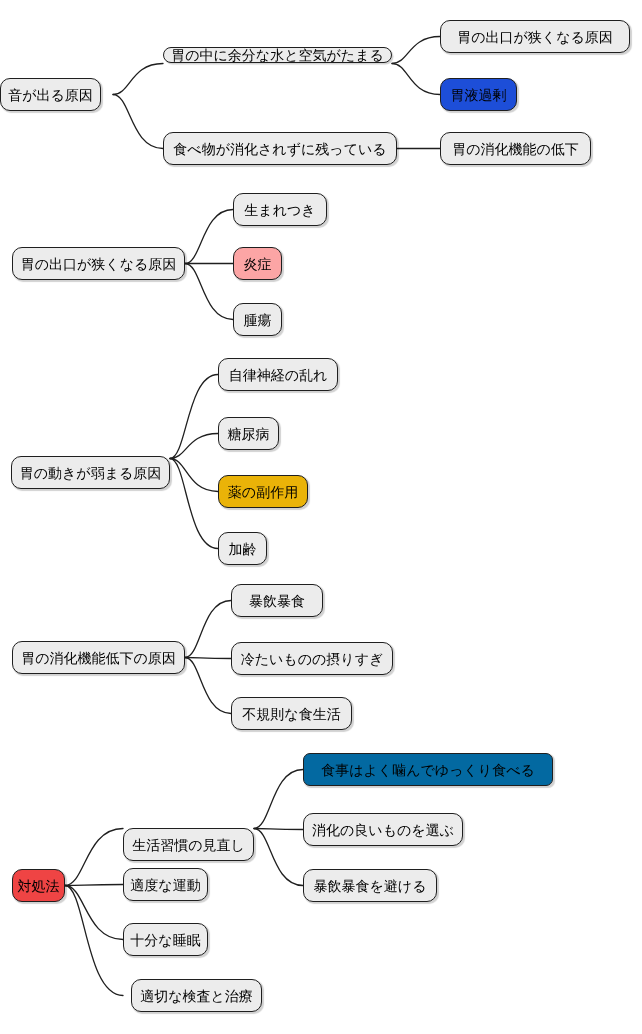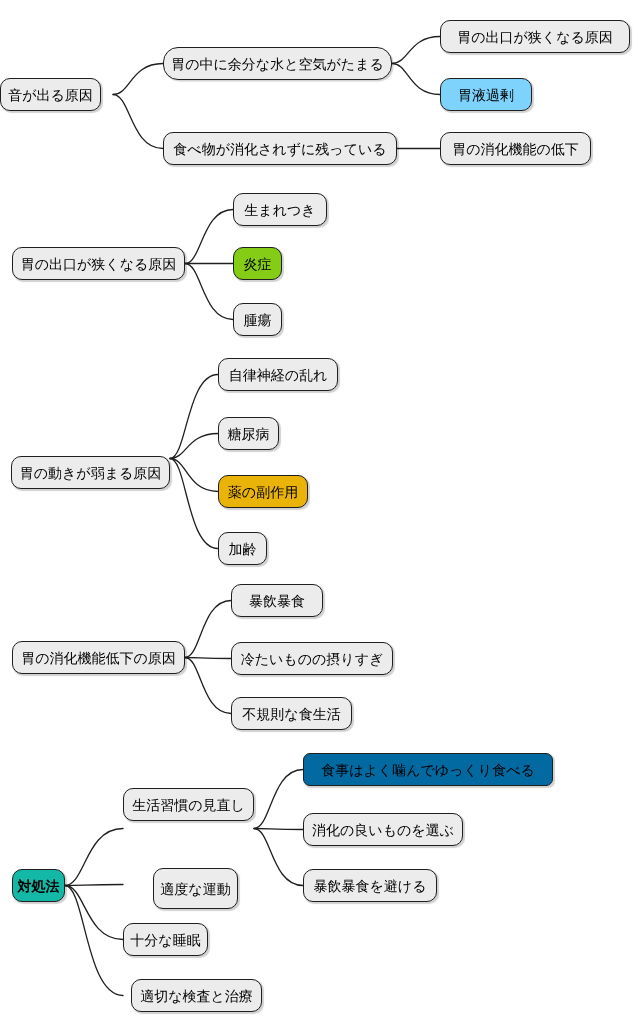--- a/index.html
+++ b/index.html
@@ -75,7 +75,7 @@
     </svg>
   <div id="nodes">
       <div class="node" style="left: 0; top: 78px; width: 101px; height: 33px; background: rgb(236, 236, 236); border-color: rgb(31, 31, 31); color: rgb(0, 0, 0);">音が出る原因</div>
-      <div class="node" style="left: 163px; top: 47px; width: 229px; height: 33px; background: rgb(236, 236, 236); border-color: rgb(31, 31, 31); color: rgb(0, 0, 0); border-radius: 15px;">胃の中に余分な水と空気がたまる</div>
+      <div class="node" style="left: 163px; top: 47px; width: 229px; height: 16px; background: rgb(236, 236, 236); border-color: rgb(31, 31, 31); color: rgb(0, 0, 0); border-radius: 15px;">胃の中に余分な水と空気がたまる</div>
       <div class="node" style="left: 440px; top: 20px; width: 190px; height: 33px; background: rgb(236, 236, 236); border-color: rgb(31, 31, 31); color: rgb(0, 0, 0);">胃の出口が狭くなる原因</div>
       <div class="node" style="left: 440px; top: 78px; width: 92px; height: 33px; background: #7dd3fc; border-color: rgb(31, 31, 31); color: rgb(0, 0, 0);">胃液過剰</div>
       <div class="node" style="left: 163px; top: 132px; width: 234px; height: 33px; background: rgb(236, 236, 236); border-color: rgb(31, 31, 31); color: rgb(0, 0, 0);">食べ物が消化されずに残っている</div>

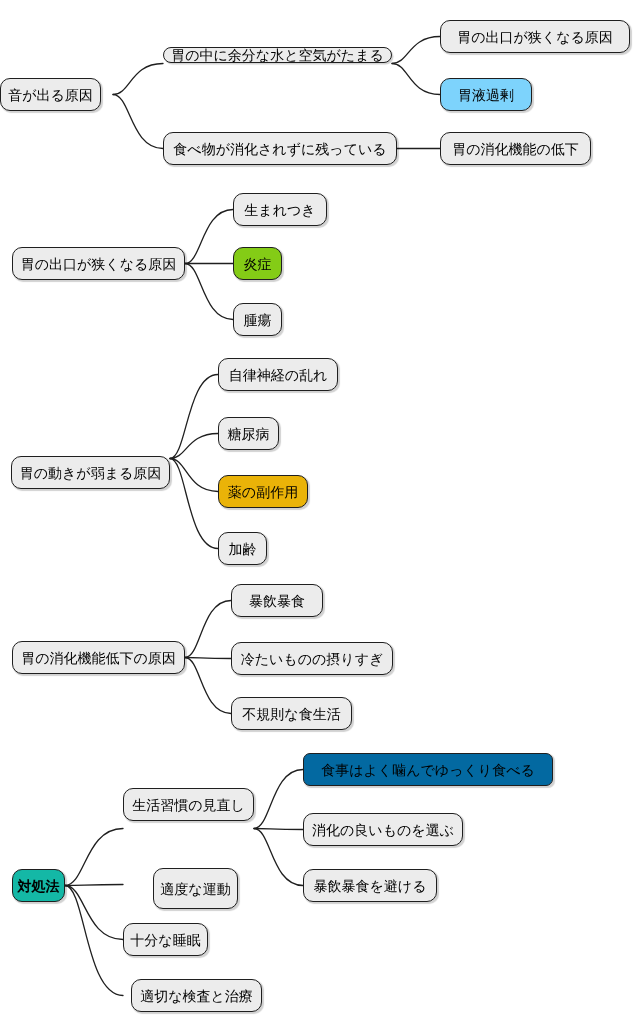--- a/index.html
+++ b/index.html
@@ -77,7 +77,7 @@
       <div class="node" style="left: 0; top: 78px; width: 101px; height: 33px; background: rgb(236, 236, 236); border-color: rgb(31, 31, 31); color: rgb(0, 0, 0);">音が出る原因</div>
       <div class="node" style="left: 163px; top: 47px; width: 229px; height: 16px; background: rgb(236, 236, 236); border-color: rgb(31, 31, 31); color: rgb(0, 0, 0); border-radius: 15px;">胃の中に余分な水と空気がたまる</div>
       <div class="node" style="left: 440px; top: 20px; width: 190px; height: 33px; background: rgb(236, 236, 236); border-color: rgb(31, 31, 31); color: rgb(0, 0, 0);">胃の出口が狭くなる原因</div>
-      <div class="node" style="left: 440px; top: 78px; width: 92px; height: 33px; background: #7dd3fc; border-color: rgb(31, 31, 31); color: rgb(0, 0, 0);">胃液過剰</div>
+      <div class="node" style="left: 440px; top: 78px; width: 77px; height: 33px; background: #1d4ed8; border-color: rgb(31, 31, 31); color: rgb(0, 0, 0);">胃液過剰</div>
       <div class="node" style="left: 163px; top: 132px; width: 234px; height: 33px; background: rgb(236, 236, 236); border-color: rgb(31, 31, 31); color: rgb(0, 0, 0);">食べ物が消化されずに残っている</div>
       <div class="node" style="left: 440px; top: 132px; width: 151px; height: 33px; background: rgb(236, 236, 236); border-color: rgb(31, 31, 31); color: rgb(0, 0, 0);">胃の消化機能の低下</div>
       <div class="node" style="left: 12px; top: 247px; width: 173px; height: 33px; background: rgb(236, 236, 236); border-color: rgb(31, 31, 31); color: rgb(0, 0, 0);">胃の出口が狭くなる原因</div>

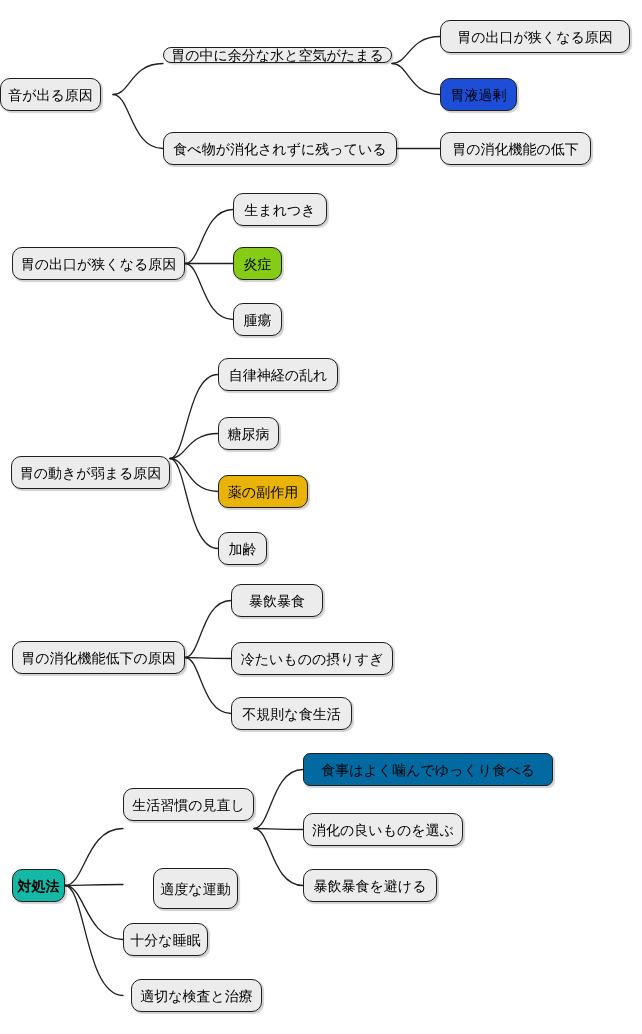--- a/index.html
+++ b/index.html
@@ -82,7 +82,7 @@
       <div class="node" style="left: 440px; top: 132px; width: 151px; height: 33px; background: rgb(236, 236, 236); border-color: rgb(31, 31, 31); color: rgb(0, 0, 0);">胃の消化機能の低下</div>
       <div class="node" style="left: 12px; top: 247px; width: 173px; height: 33px; background: rgb(236, 236, 236); border-color: rgb(31, 31, 31); color: rgb(0, 0, 0);">胃の出口が狭くなる原因</div>
       <div class="node" style="left: 233px; top: 193px; width: 94px; height: 33px; background: rgb(236, 236, 236); border-color: rgb(31, 31, 31); color: rgb(0, 0, 0);">生まれつき</div>
-      <div class="node" style="left: 233px; top: 247px; width: 49px; height: 33px; background: #84cc16; border-color: rgb(31, 31, 31); color: rgb(0, 0, 0);">炎症</div>
+      <div class="node" style="left: 233px; top: 247px; width: 49px; height: 33px; background: #fca5a5; border-color: rgb(31, 31, 31); color: rgb(0, 0, 0);">炎症</div>
       <div class="node" style="left: 233px; top: 303px; width: 49px; height: 33px; background: rgb(236, 236, 236); border-color: rgb(31, 31, 31); color: rgb(0, 0, 0);">腫瘍</div>
       <div class="node" style="left: 11px; top: 442px; width: 159px; height: 33px; background: rgb(236, 236, 236); border-color: rgb(31, 31, 31); color: rgb(0, 0, 0); margin-top: 14px;">胃の動きが弱まる原因</div>
       <div class="node" style="left: 218px; top: 358px; width: 120px; height: 33px; background: rgb(236, 236, 236); border-color: rgb(31, 31, 31); color: rgb(0, 0, 0);">自律神経の乱れ</div>

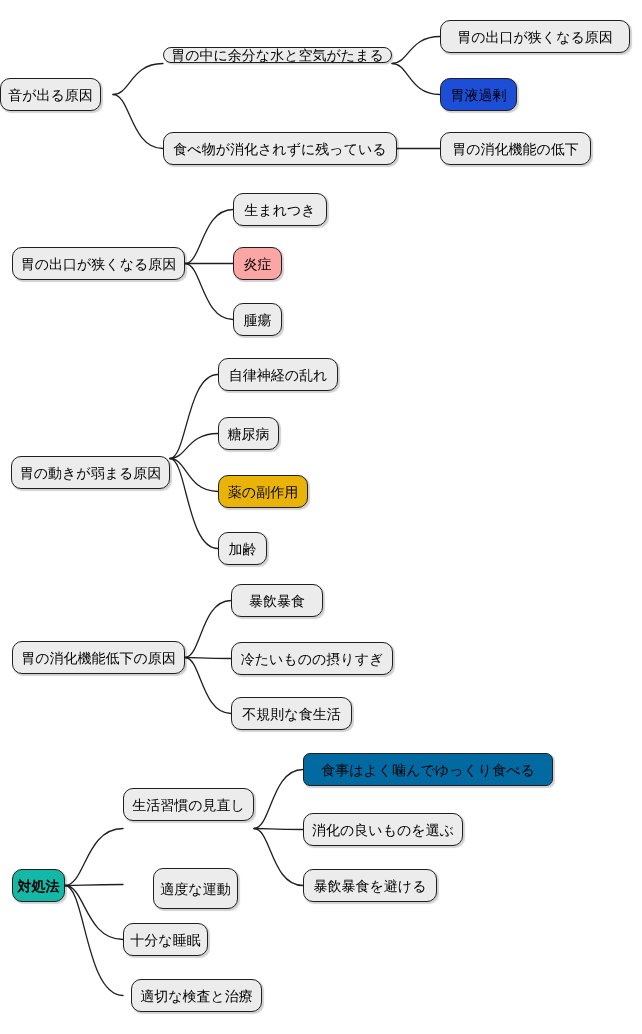--- a/index.html
+++ b/index.html
@@ -94,7 +94,7 @@
       <div class="node" style="left: 231px; top: 642px; width: 162px; height: 33px; background: rgb(236, 236, 236); border-color: rgb(31, 31, 31); color: rgb(0, 0, 0);">冷たいものの摂りすぎ</div>
       <div class="node" style="left: 231px; top: 697px; width: 121px; height: 33px; background: rgb(236, 236, 236); border-color: rgb(31, 31, 31); color: rgb(0, 0, 0);">不規則な食生活</div>
       <div class="node" style="left: 12px; top: 869px; width: 53px; height: 33px; background: #14b8a6; border-color: rgb(31, 31, 31); color: rgb(0, 0, 0); font-weight: bold;">対処法</div>
-      <div class="node" style="left: 123px; top: 788px; width: 131px; height: 33px; background: rgb(236, 236, 236); border-color: rgb(31, 31, 31); color: rgb(0, 0, 0);">生活習慣の見直し</div>
+      <div class="node" style="left: 123px; top: 828px; width: 131px; height: 33px; background: rgb(236, 236, 236); border-color: rgb(31, 31, 31); color: rgb(0, 0, 0);">生活習慣の見直し</div>
       <div class="node" style="left: 303px; top: 753px; width: 250px; height: 33px; background: #0369a1; border-color: rgb(31, 31, 31); color: rgb(0, 0, 0); border-radius: 7px;">食事はよく噛んでゆっくり食べる</div>
       <div class="node" style="left: 303px; top: 813px; width: 160px; height: 33px; background: rgb(236, 236, 236); border-color: rgb(31, 31, 31); color: rgb(0, 0, 0);">消化の良いものを選ぶ</div>
       <div class="node" style="left: 303px; top: 869px; width: 134px; height: 33px; background: rgb(236, 236, 236); border-color: rgb(31, 31, 31); color: rgb(0, 0, 0);">暴飲暴食を避ける</div>

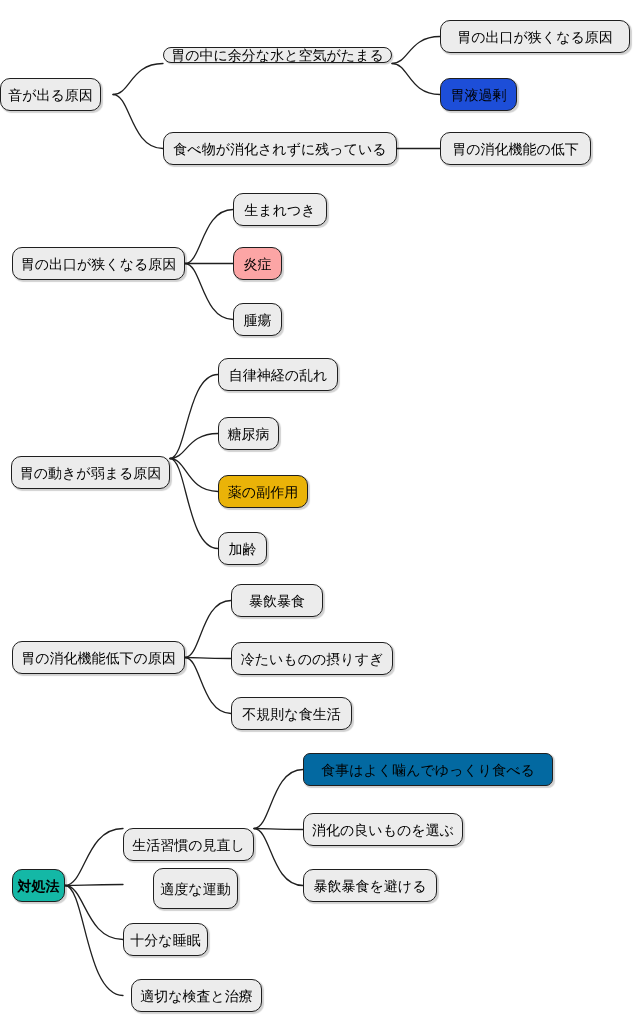--- a/index.html
+++ b/index.html
@@ -93,7 +93,7 @@
       <div class="node" style="left: 231px; top: 584px; width: 92px; height: 33px; background: rgb(236, 236, 236); border-color: rgb(31, 31, 31); color: rgb(0, 0, 0);">暴飲暴食</div>
       <div class="node" style="left: 231px; top: 642px; width: 162px; height: 33px; background: rgb(236, 236, 236); border-color: rgb(31, 31, 31); color: rgb(0, 0, 0);">冷たいものの摂りすぎ</div>
       <div class="node" style="left: 231px; top: 697px; width: 121px; height: 33px; background: rgb(236, 236, 236); border-color: rgb(31, 31, 31); color: rgb(0, 0, 0);">不規則な食生活</div>
-      <div class="node" style="left: 12px; top: 869px; width: 53px; height: 33px; background: #14b8a6; border-color: rgb(31, 31, 31); color: rgb(0, 0, 0); font-weight: bold;">対処法</div>
+      <div class="node" style="left: 12px; top: 869px; width: 53px; height: 33px; background: #ef4444; border-color: rgb(31, 31, 31); color: rgb(0, 0, 0);">対処法</div>
       <div class="node" style="left: 123px; top: 828px; width: 131px; height: 33px; background: rgb(236, 236, 236); border-color: rgb(31, 31, 31); color: rgb(0, 0, 0);">生活習慣の見直し</div>
       <div class="node" style="left: 303px; top: 753px; width: 250px; height: 33px; background: #0369a1; border-color: rgb(31, 31, 31); color: rgb(0, 0, 0); border-radius: 7px;">食事はよく噛んでゆっくり食べる</div>
       <div class="node" style="left: 303px; top: 813px; width: 160px; height: 33px; background: rgb(236, 236, 236); border-color: rgb(31, 31, 31); color: rgb(0, 0, 0);">消化の良いものを選ぶ</div>

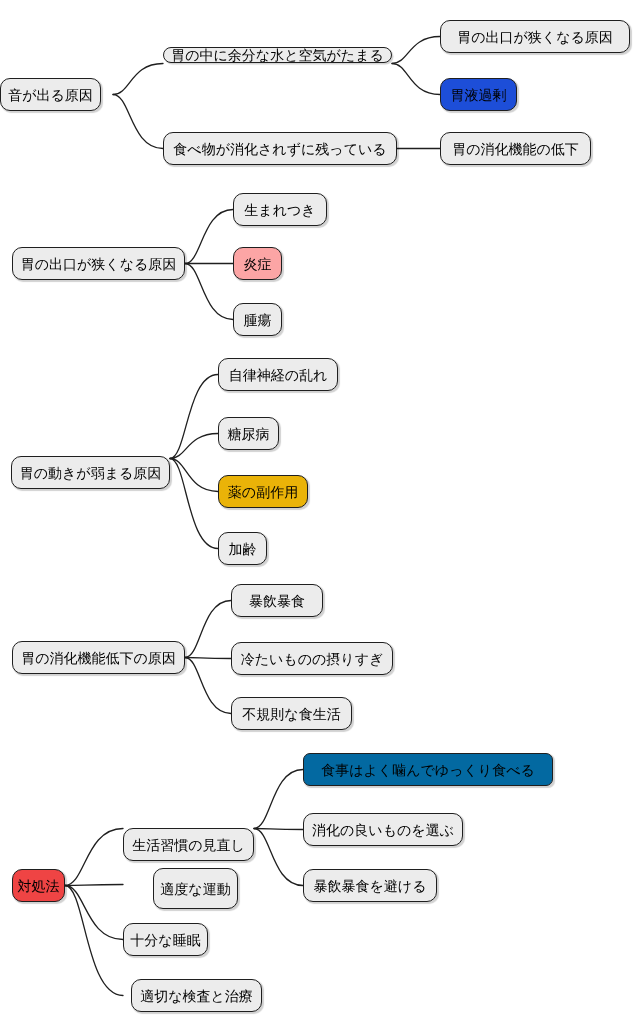--- a/index.html
+++ b/index.html
@@ -98,7 +98,7 @@
       <div class="node" style="left: 303px; top: 753px; width: 250px; height: 33px; background: #0369a1; border-color: rgb(31, 31, 31); color: rgb(0, 0, 0); border-radius: 7px;">食事はよく噛んでゆっくり食べる</div>
       <div class="node" style="left: 303px; top: 813px; width: 160px; height: 33px; background: rgb(236, 236, 236); border-color: rgb(31, 31, 31); color: rgb(0, 0, 0);">消化の良いものを選ぶ</div>
       <div class="node" style="left: 303px; top: 869px; width: 134px; height: 33px; background: rgb(236, 236, 236); border-color: rgb(31, 31, 31); color: rgb(0, 0, 0);">暴飲暴食を避ける</div>
-      <div class="node" style="left: 123px; top: 868px; width: 85px; height: 41px; background: rgb(236, 236, 236); border-color: rgb(31, 31, 31); color: rgb(0, 0, 0); margin-left: 30px;">適度な運動</div>
+      <div class="node" style="left: 123px; top: 868px; width: 85px; height: 33px; background: rgb(236, 236, 236); border-color: rgb(31, 31, 31); color: rgb(0, 0, 0);">適度な運動</div>
       <div class="node" style="left: 123px; top: 923px; width: 85px; height: 33px; background: rgb(236, 236, 236); border-color: rgb(31, 31, 31); color: rgb(0, 0, 0);">十分な睡眠</div>
       <div class="node" style="left: 123px; top: 979px; width: 131px; height: 33px; background: rgb(236, 236, 236); border-color: rgb(31, 31, 31); color: rgb(0, 0, 0); margin-left: 8px;">適切な検査と治療</div>
     </div>

